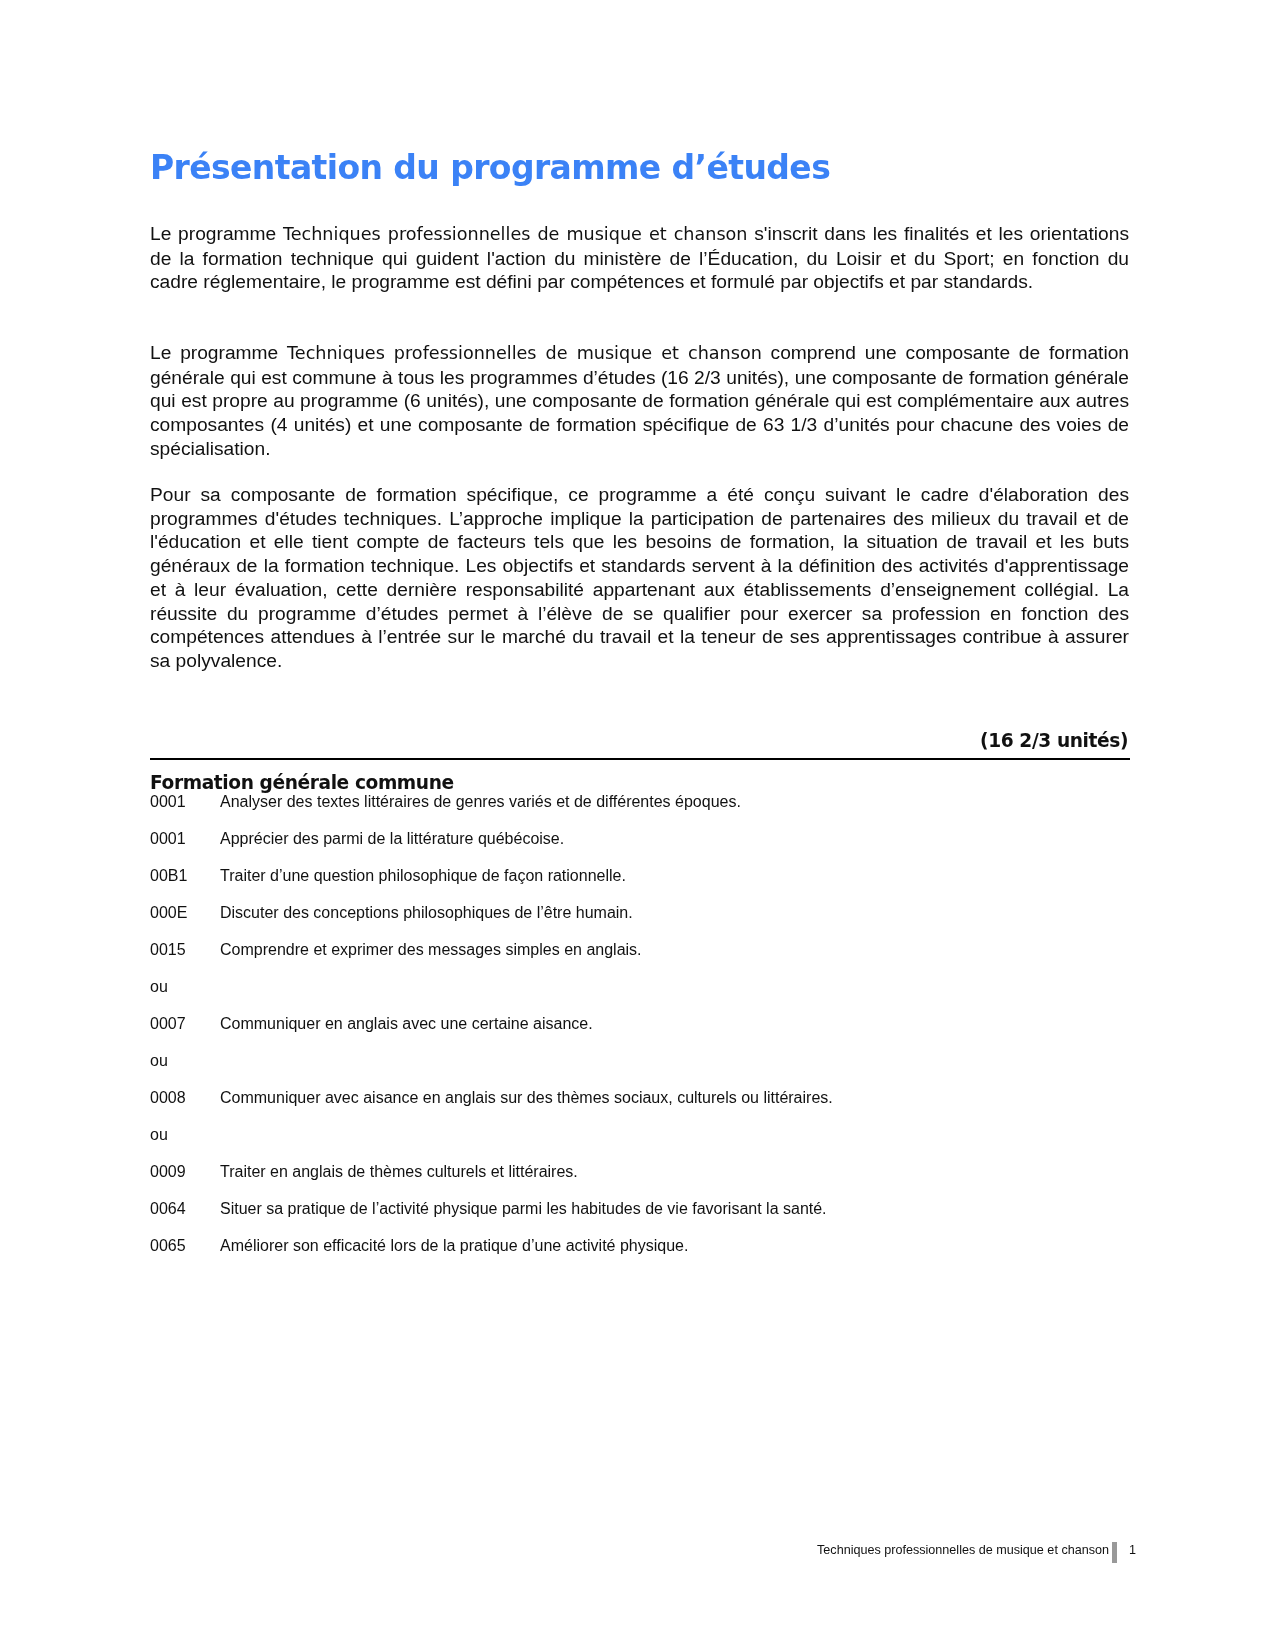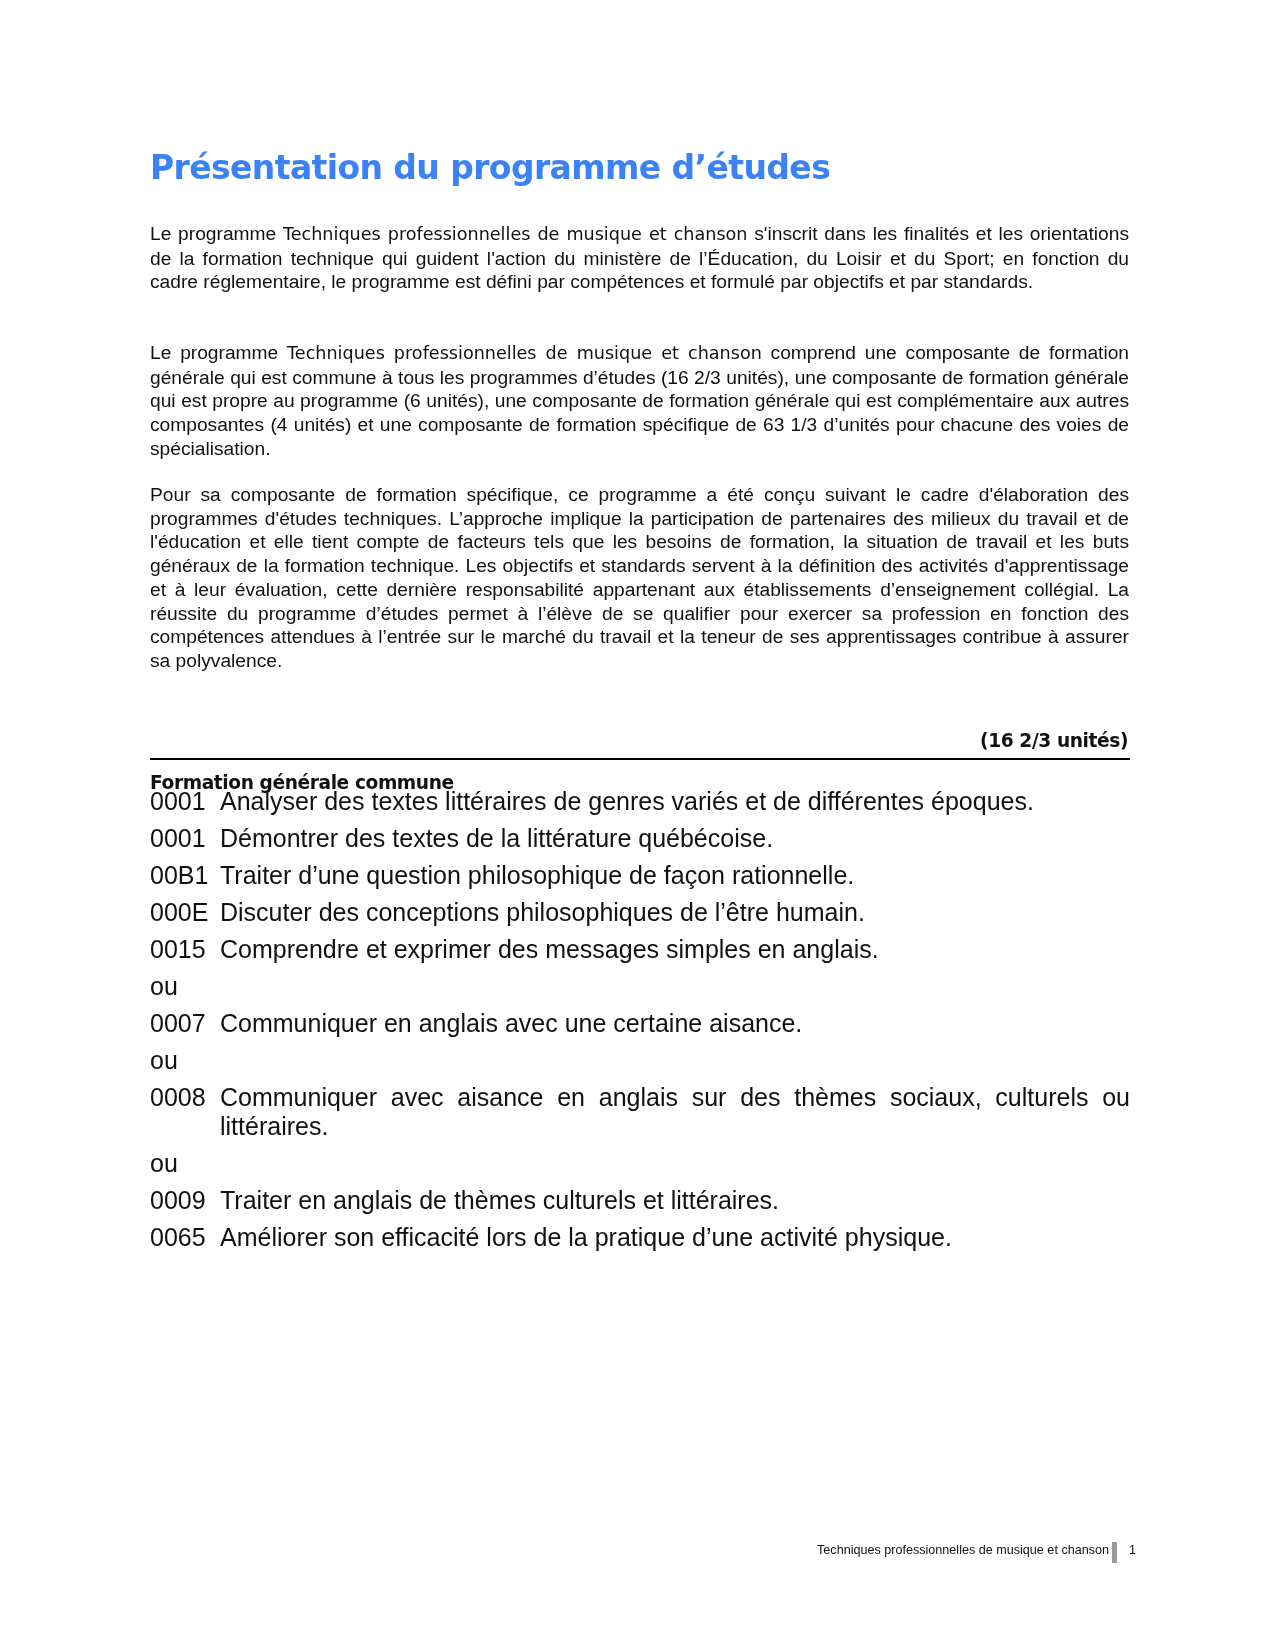--- a/index.html
+++ b/index.html
@@ -36,7 +36,7 @@
   .section-head .right { position: absolute; right: 2px; top: 2px; }
 
   .items { position: absolute; left: 150px; top: 787px; width: 980px; }
-  .item { position: relative; font-size: 25px; line-height: 29px; margin-bottom: 8px; }
+  .item { position: relative; font-size: 16px; line-height: 29px; margin-bottom: 8px; }
   .item .code { position: absolute; left: 0; top: 0; width: 74px; }
   .item .text { display: block; margin-left: 70px; text-align: justify; }
   .item.ou { }

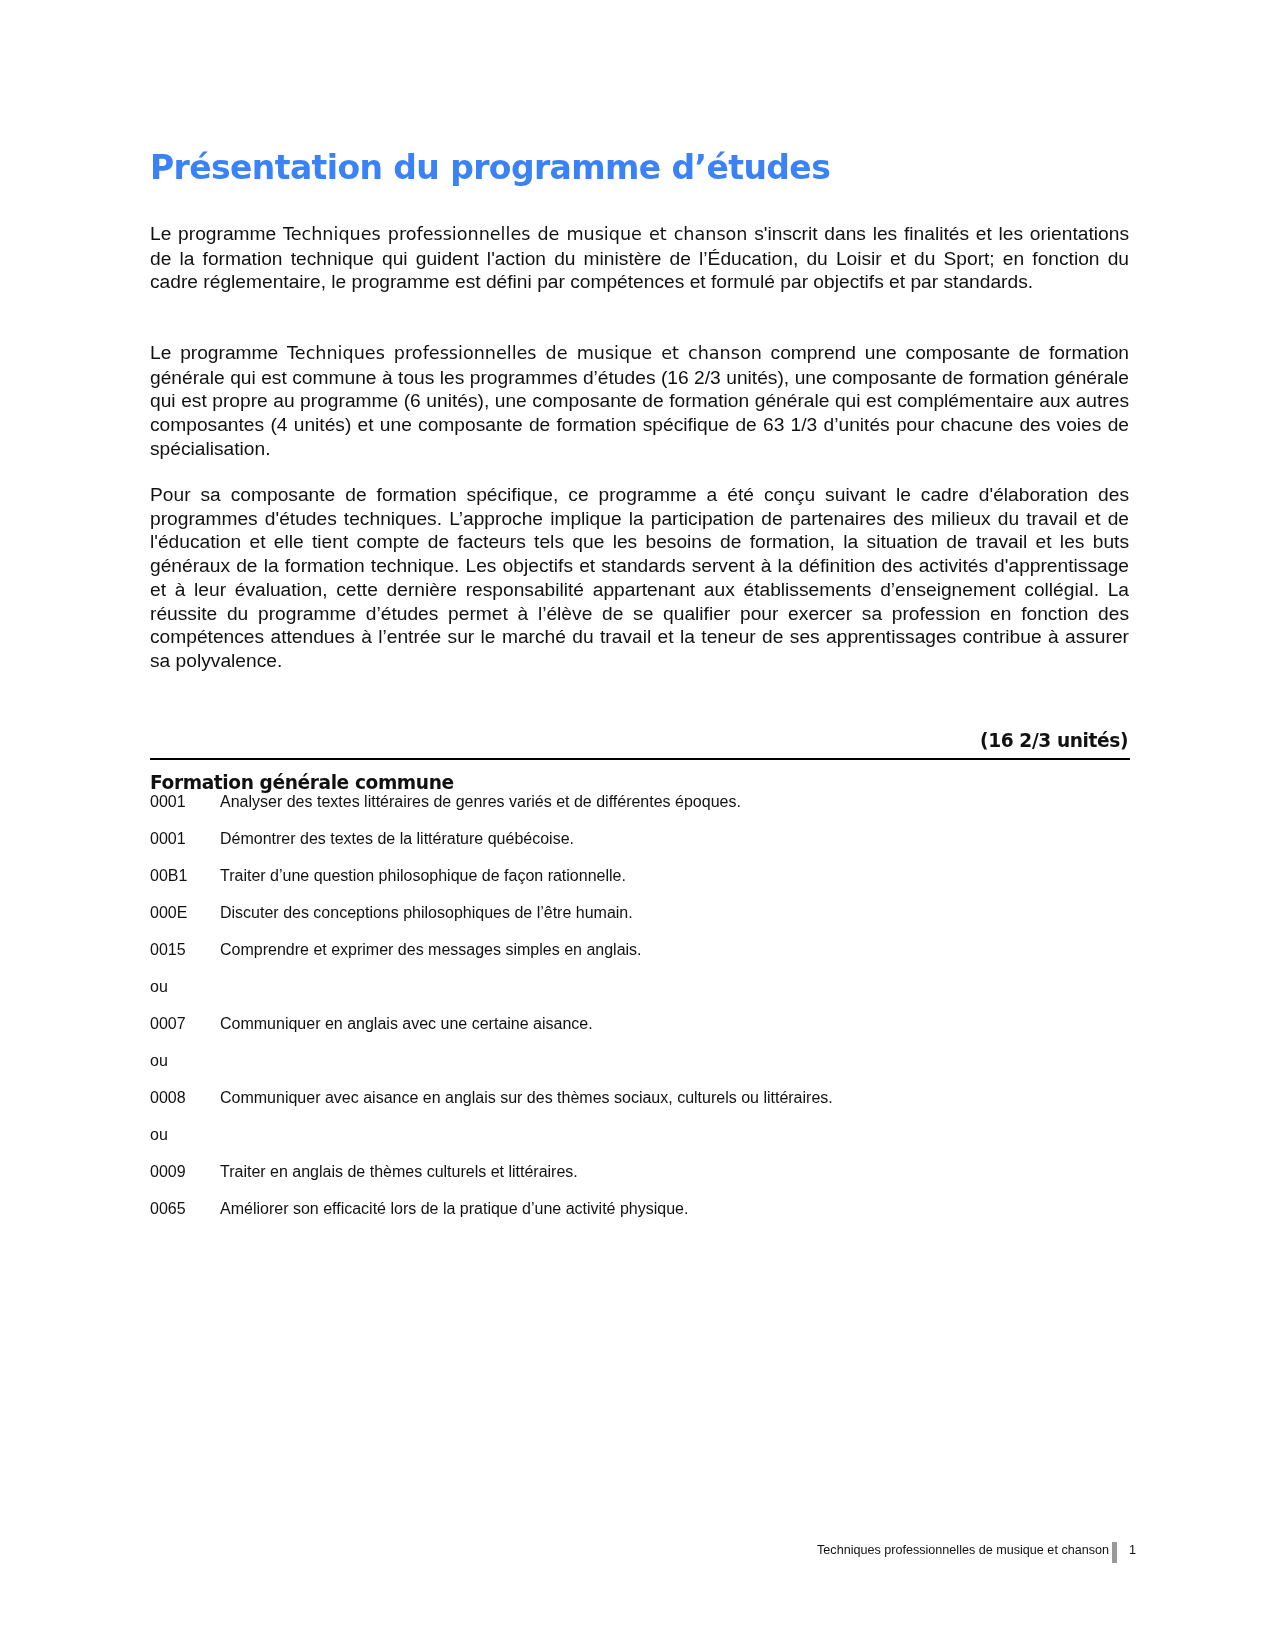--- a/index.html
+++ b/index.html
@@ -74,7 +74,7 @@
       </div>
     <div class="item">
         <span class="code">0001</span>
-        <span class="text">Démontrer des textes de la littérature québécoise.</span>
+        <span class="text">Apprécier des parmi de la littérature québécoise.</span>
       </div>
     <div class="item">
         <span class="code">00B1</span>

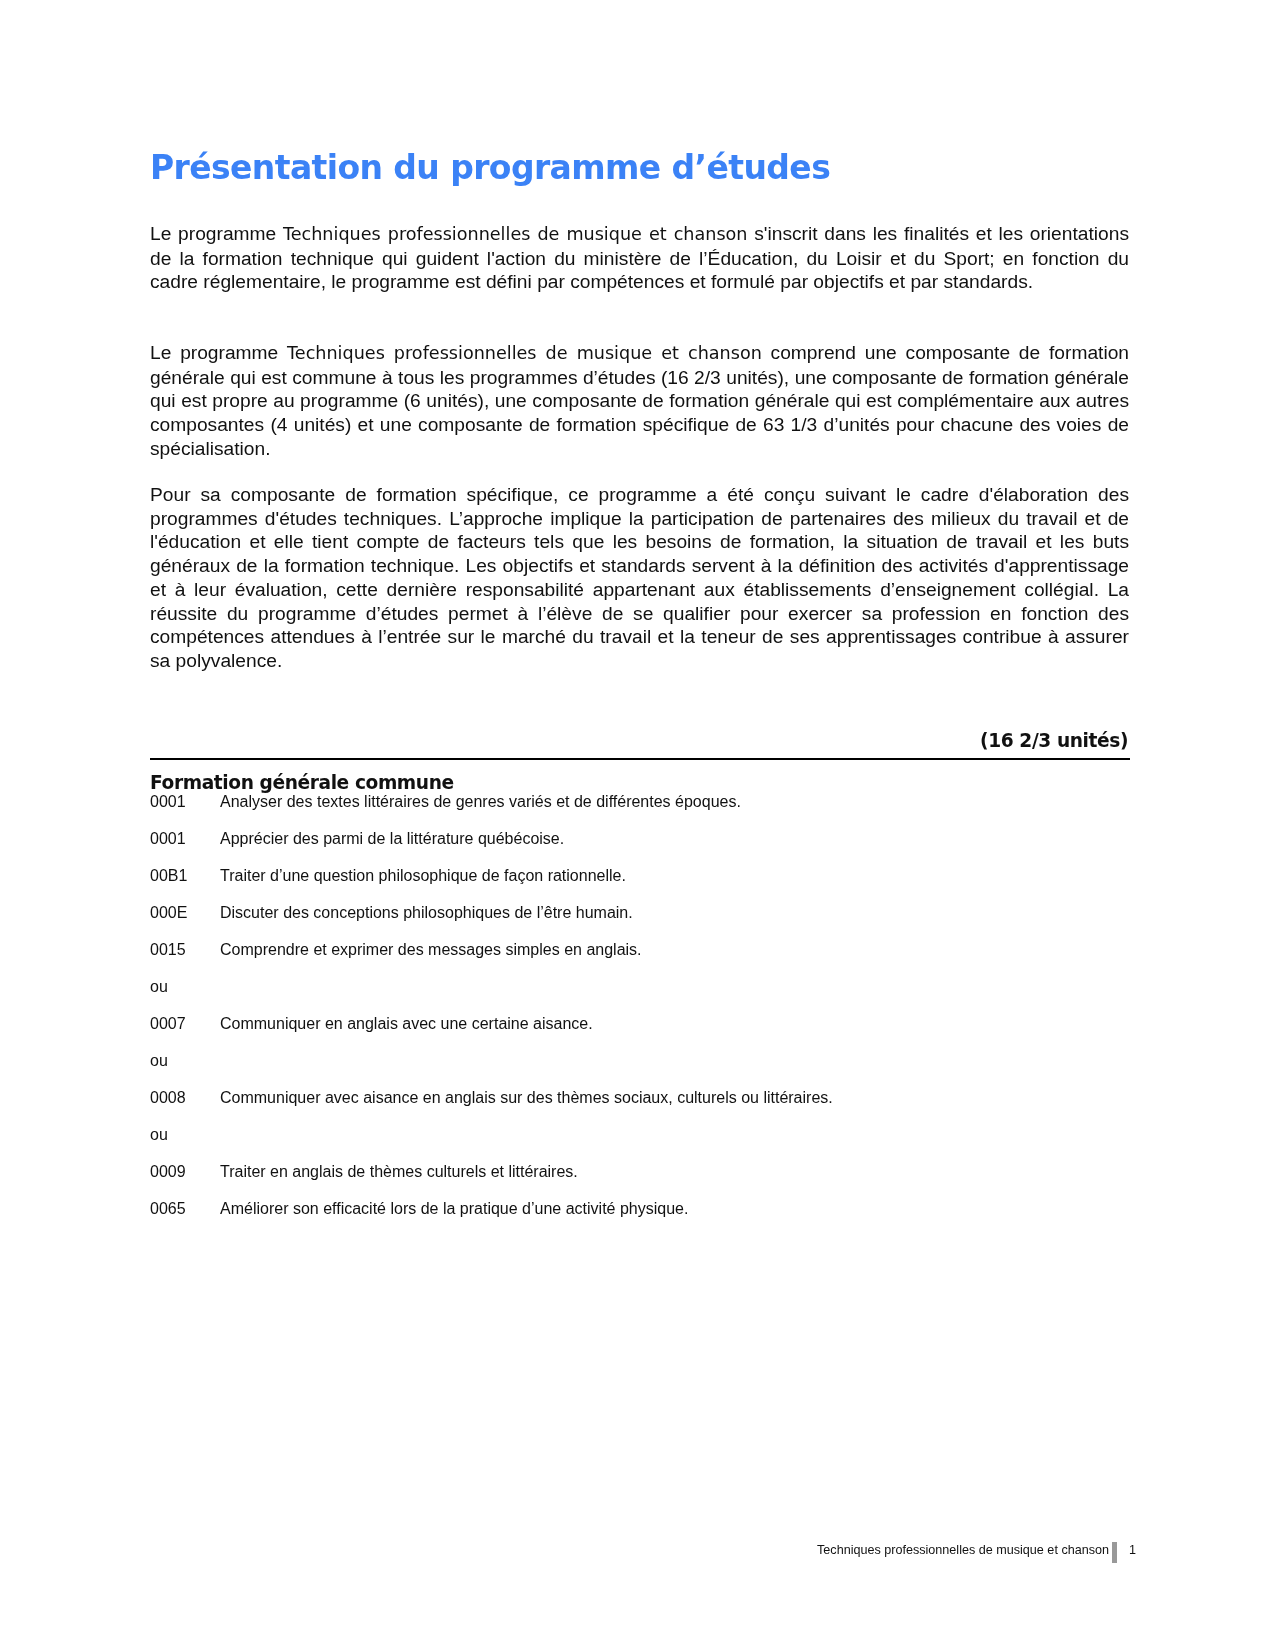--- a/index.html
+++ b/index.html
@@ -113,6 +113,10 @@
         <span class="text">Traiter en anglais de thèmes culturels et littéraires.</span>
       </div>
     <div class="item">
+        <span class="code">0064</span>
+        <span class="text">Situer sa pratique de l’activité physique parmi les habitudes de vie favorisant la santé.</span>
+      </div>
+    <div class="item">
         <span class="code">0065</span>
         <span class="text">Améliorer son efficacité lors de la pratique d’une activité physique.</span>
       </div>

